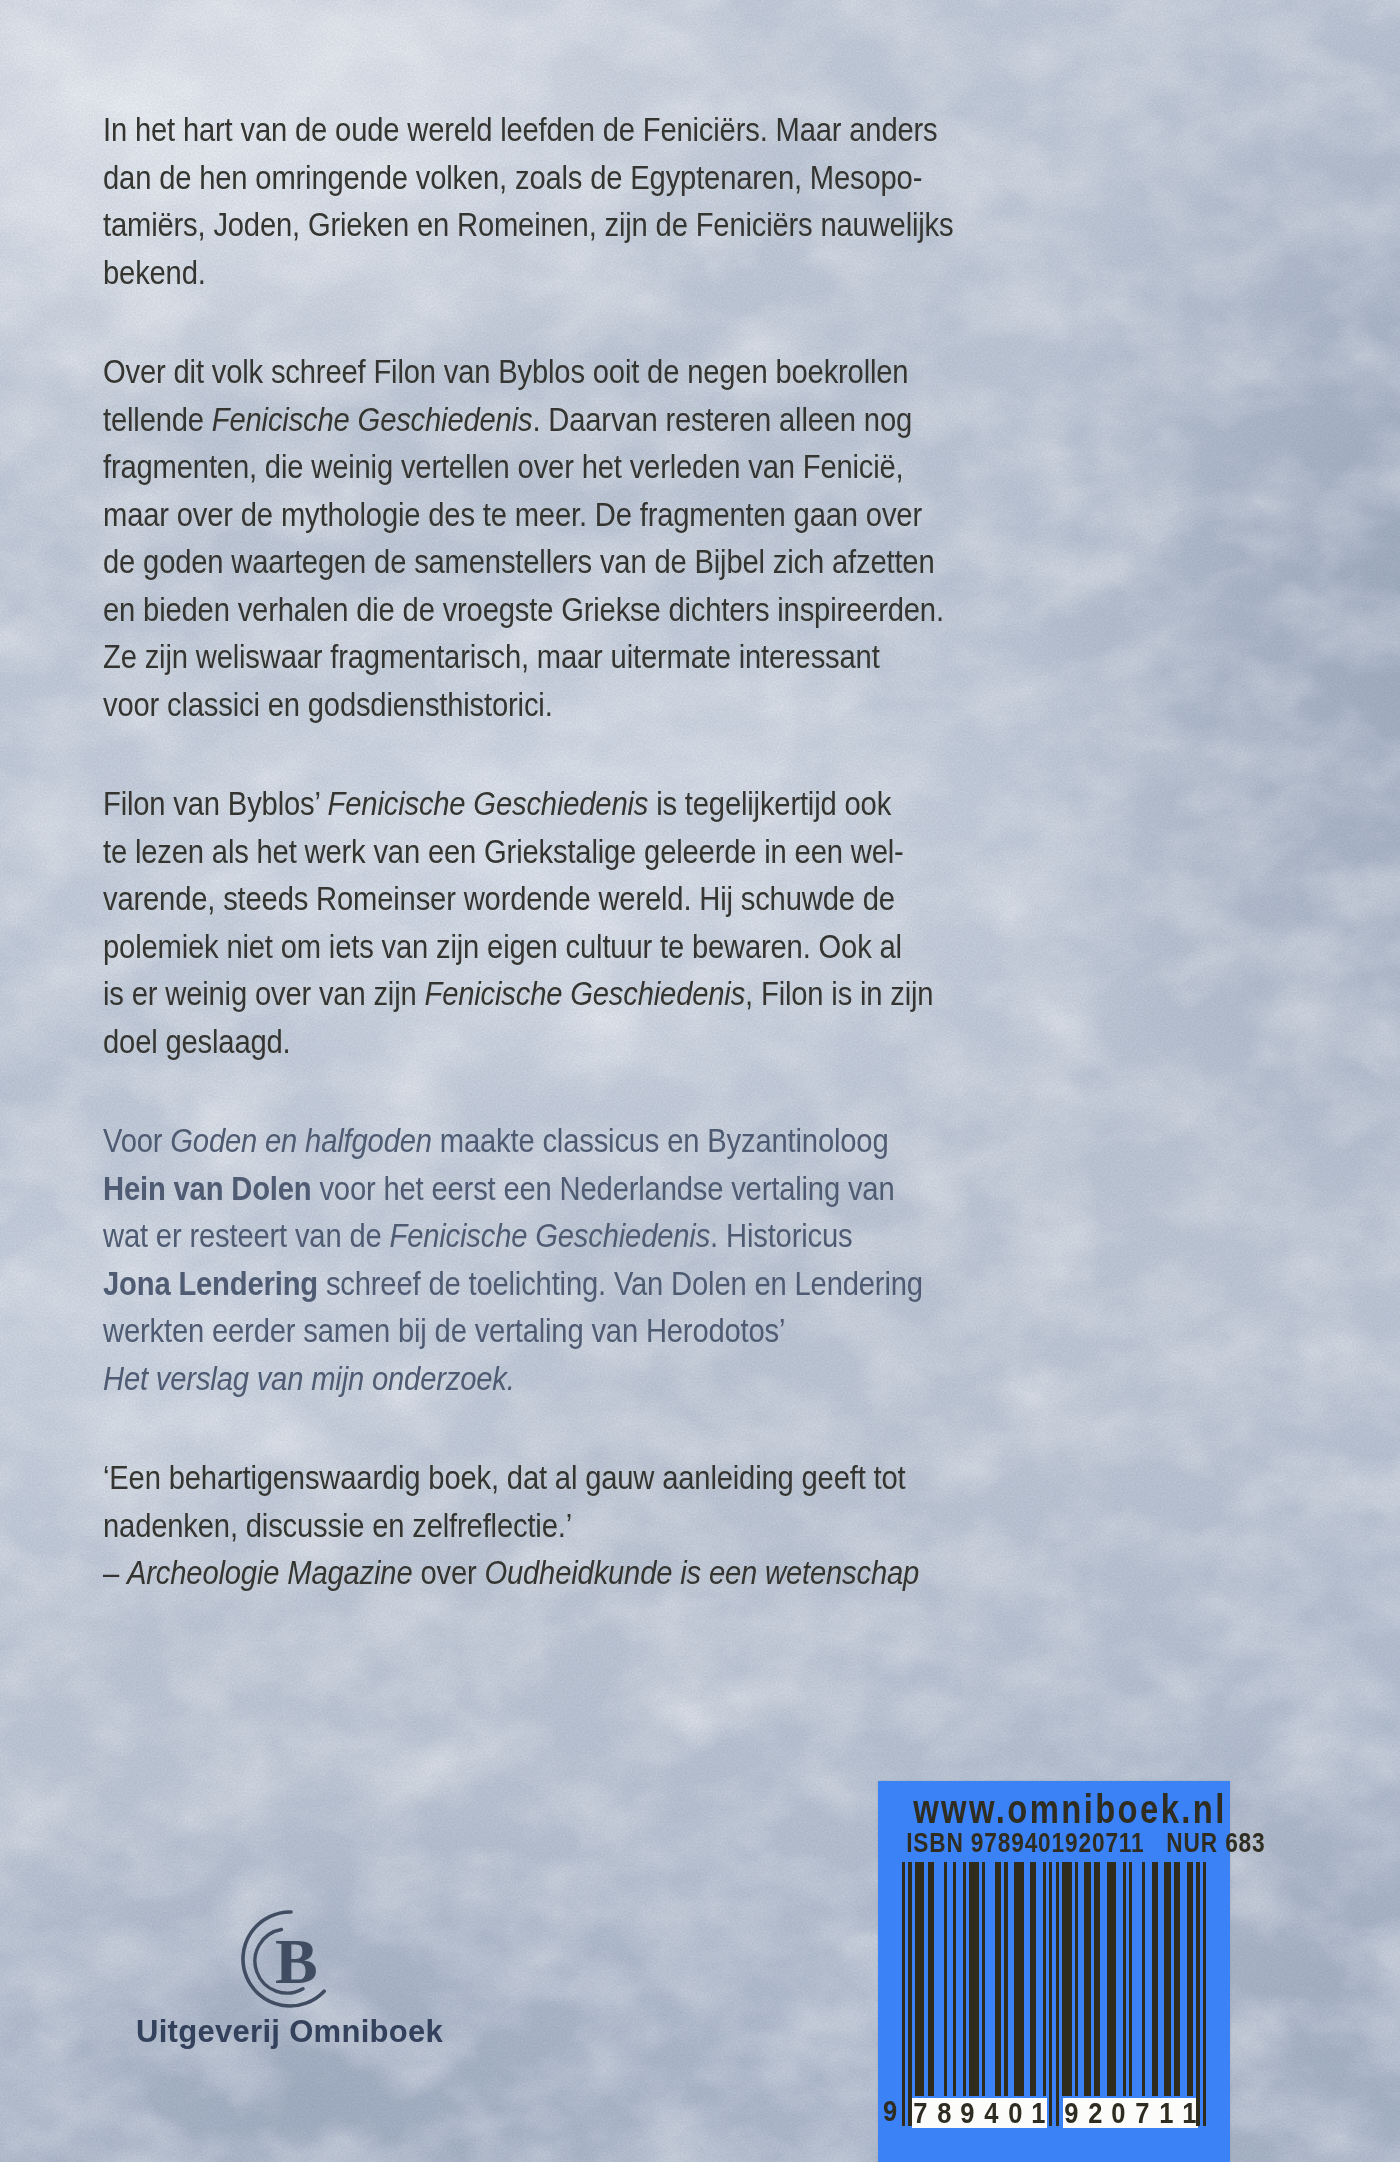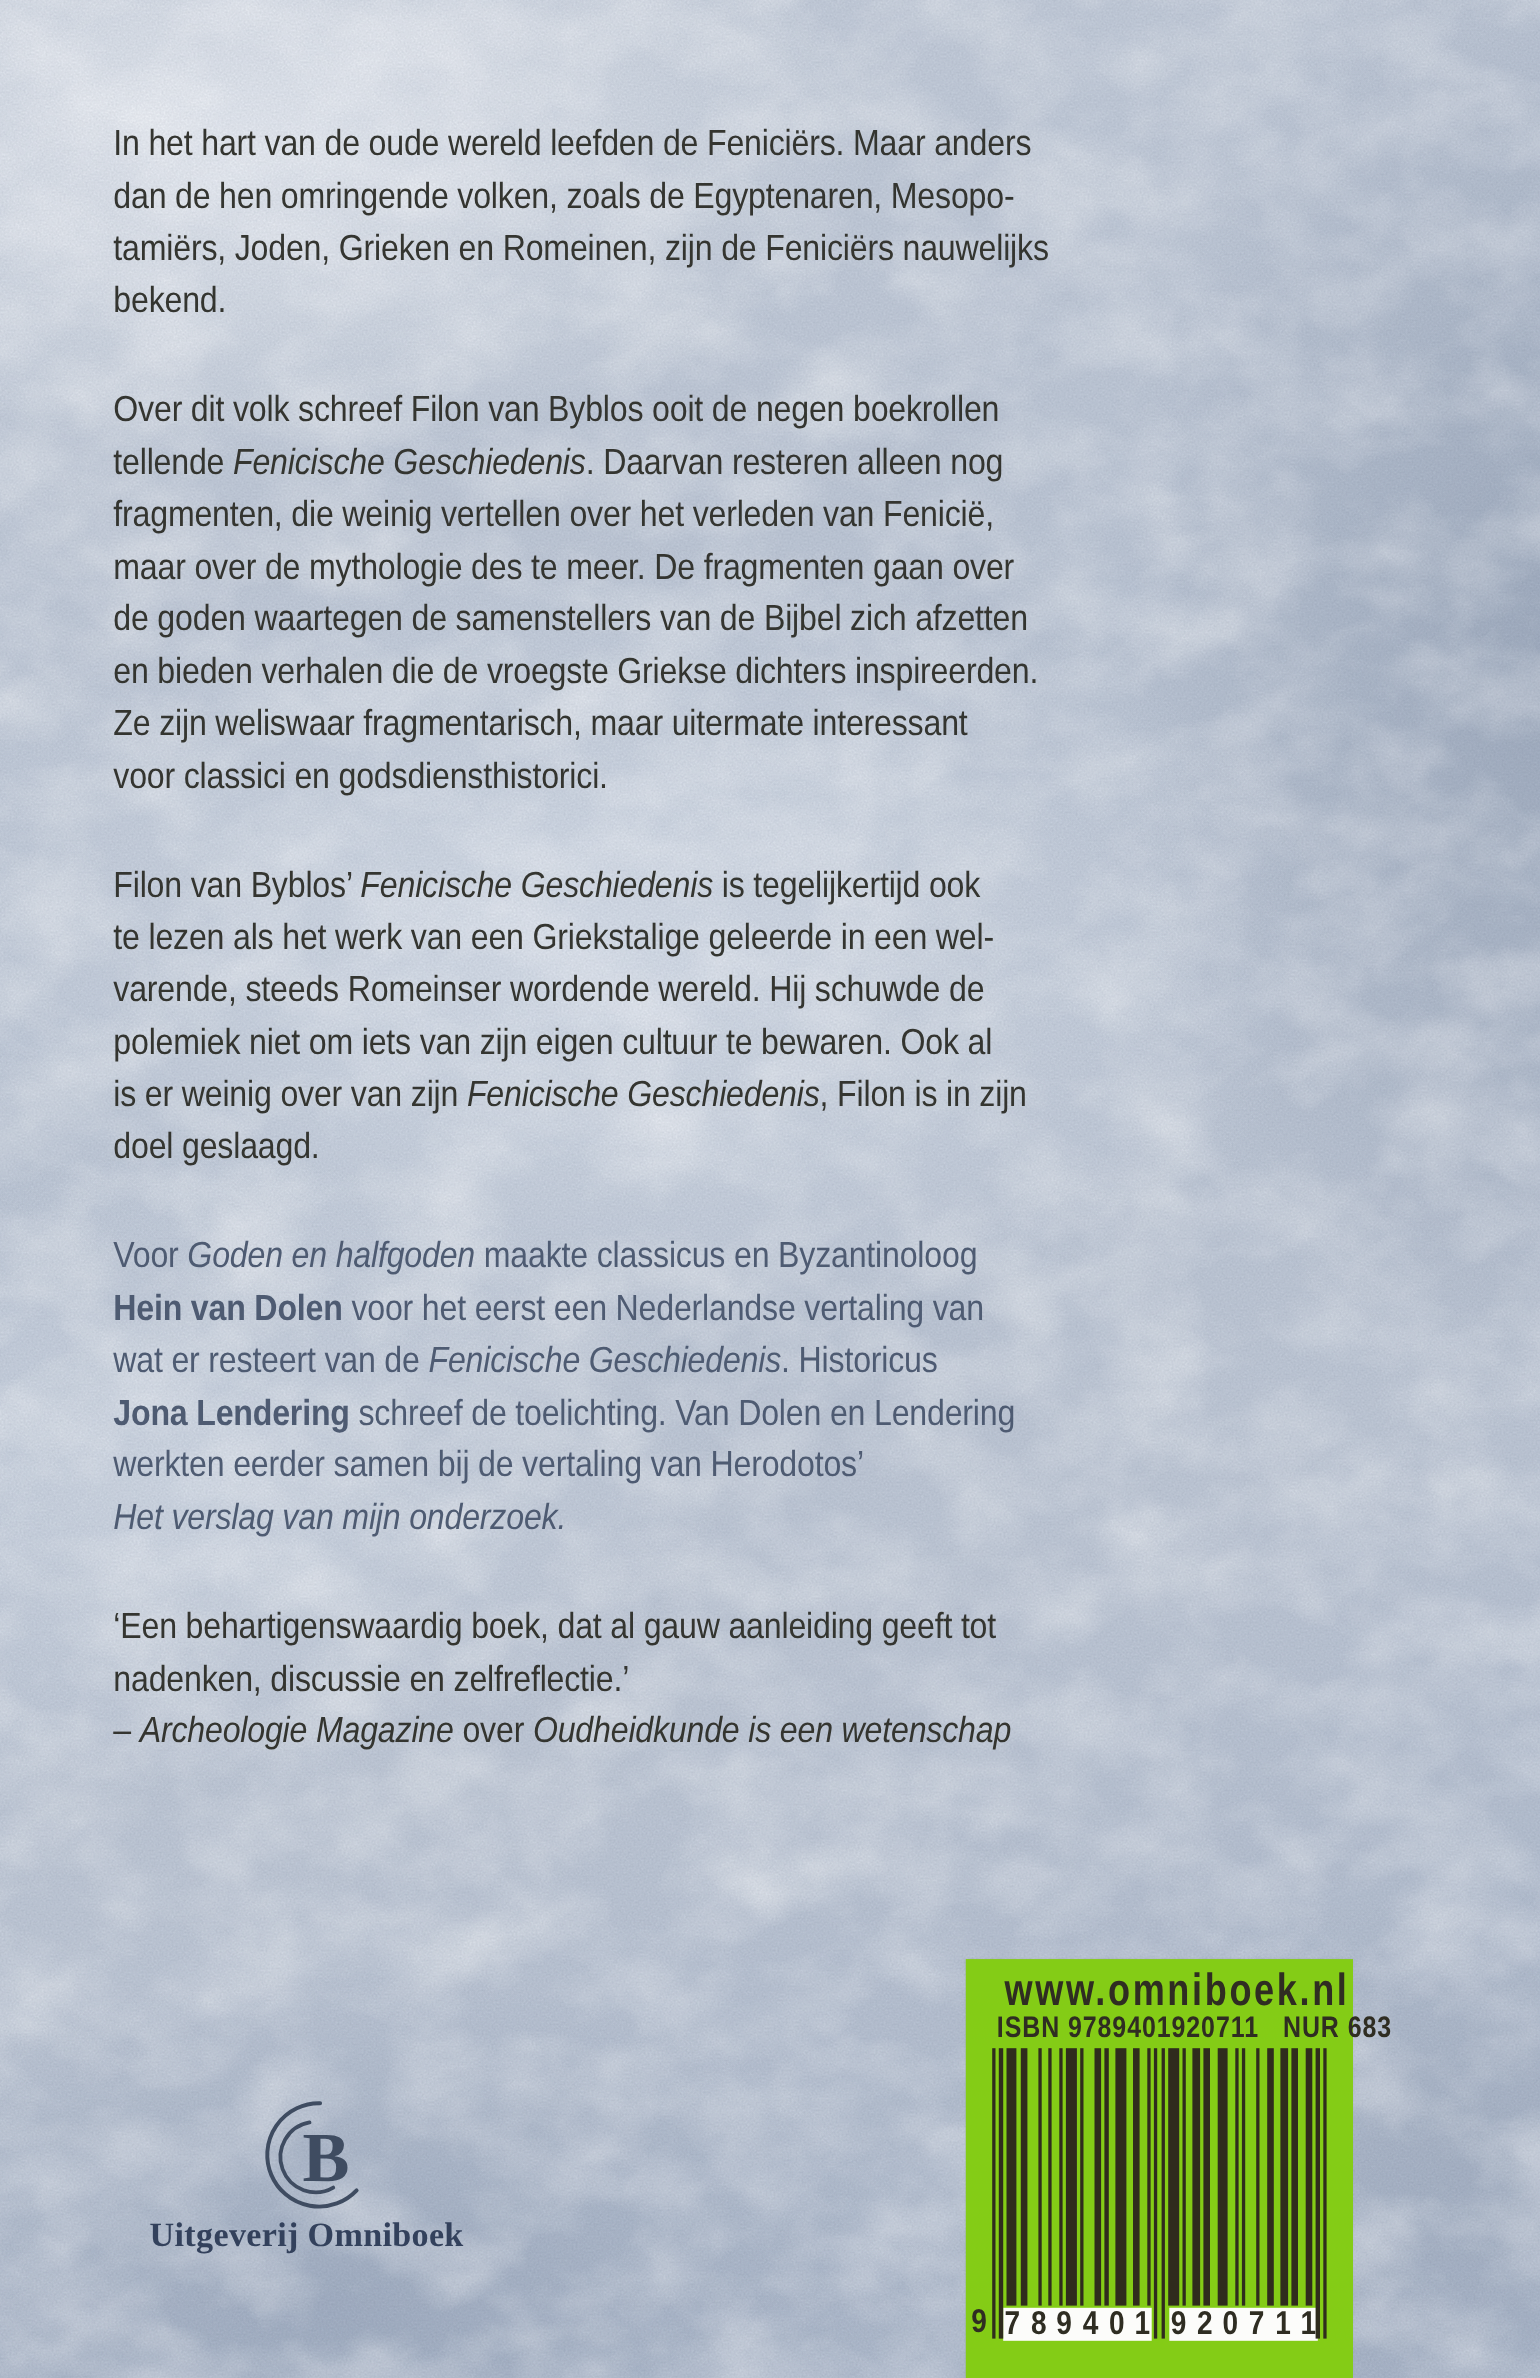--- a/index.html
+++ b/index.html
@@ -38,7 +38,7 @@
 
   .isbn-box{
     position:absolute;left:878px;top:1781px;width:352px;height:381px;
-    background:#84cc16;color:#2f2d22;
+    background:#3b82f6;color:#2f2d22;
     box-shadow:0 0 2px rgba(90,100,120,0.25);
   }
   .site{

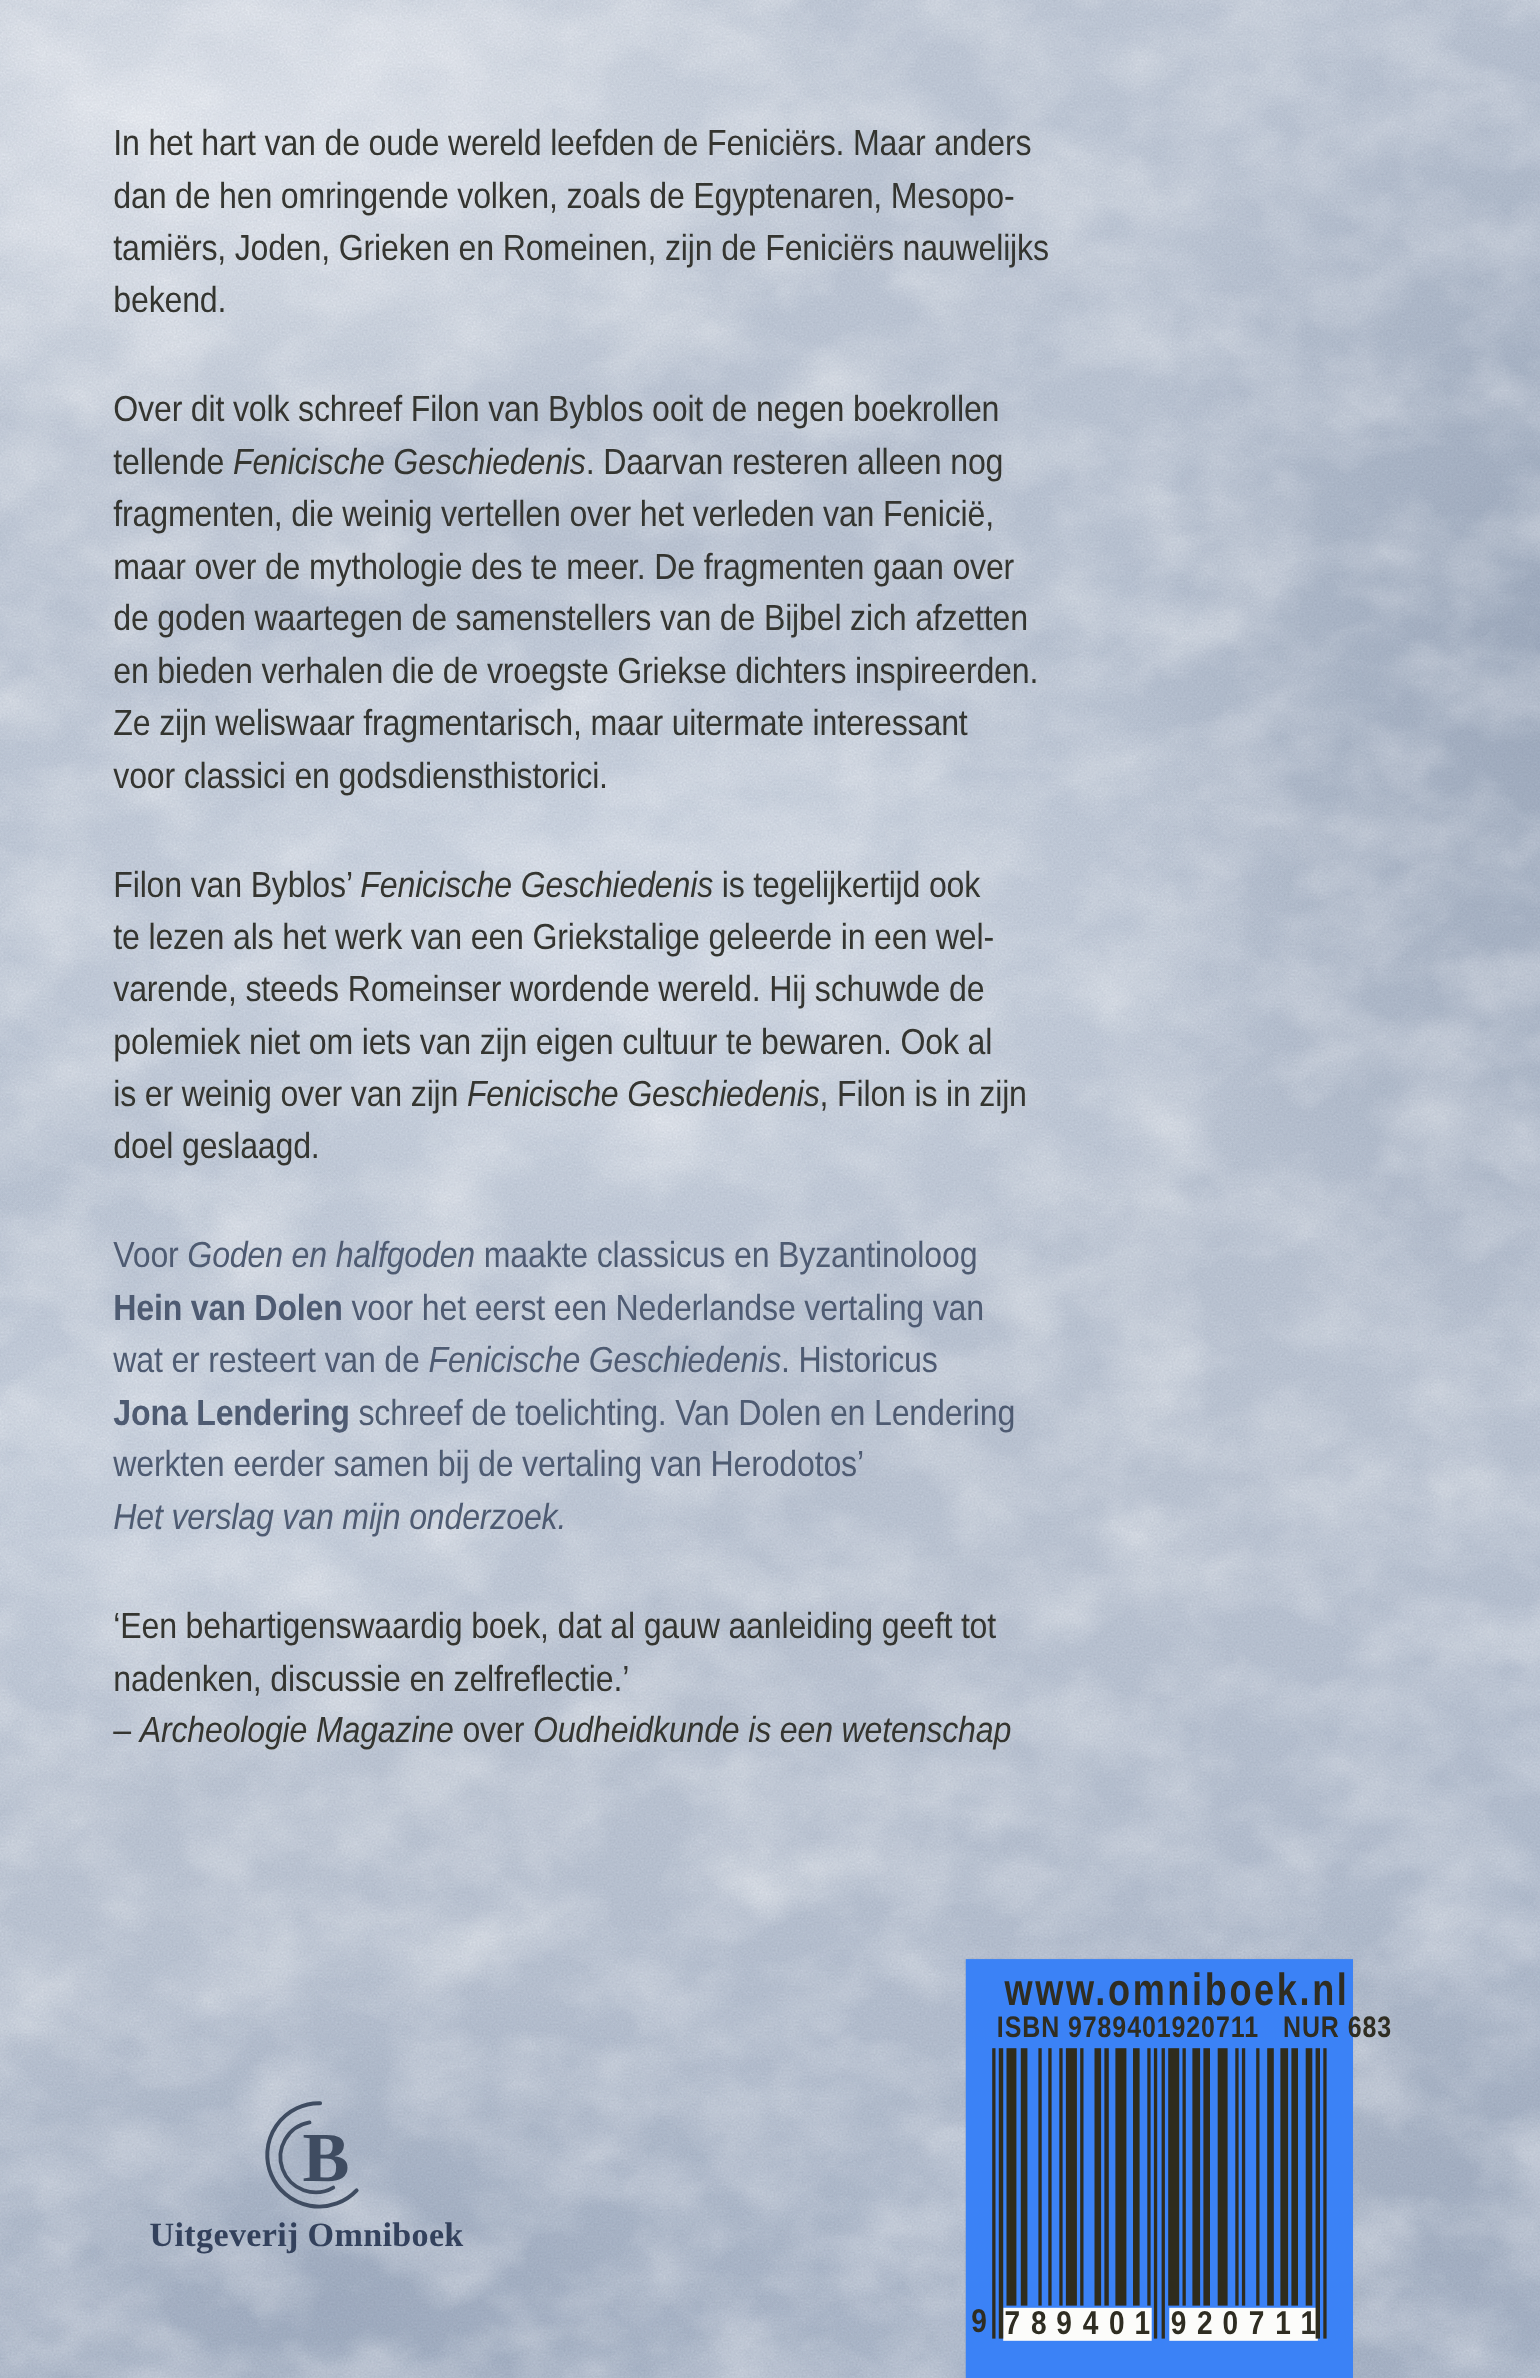--- a/index.html
+++ b/index.html
@@ -75,7 +75,7 @@
   .logo{position:absolute;left:233px;top:1901px;}
   .publisher{
     position:absolute;left:136px;top:2014px;
-    font-family:Liberation Serif, serif;font-weight:bold;
+    font-family:Liberation Sans, sans-serif;font-weight:bold;
     font-size:31px;color:#33415c;letter-spacing:0.3px;white-space:nowrap;
   }
 </style>

